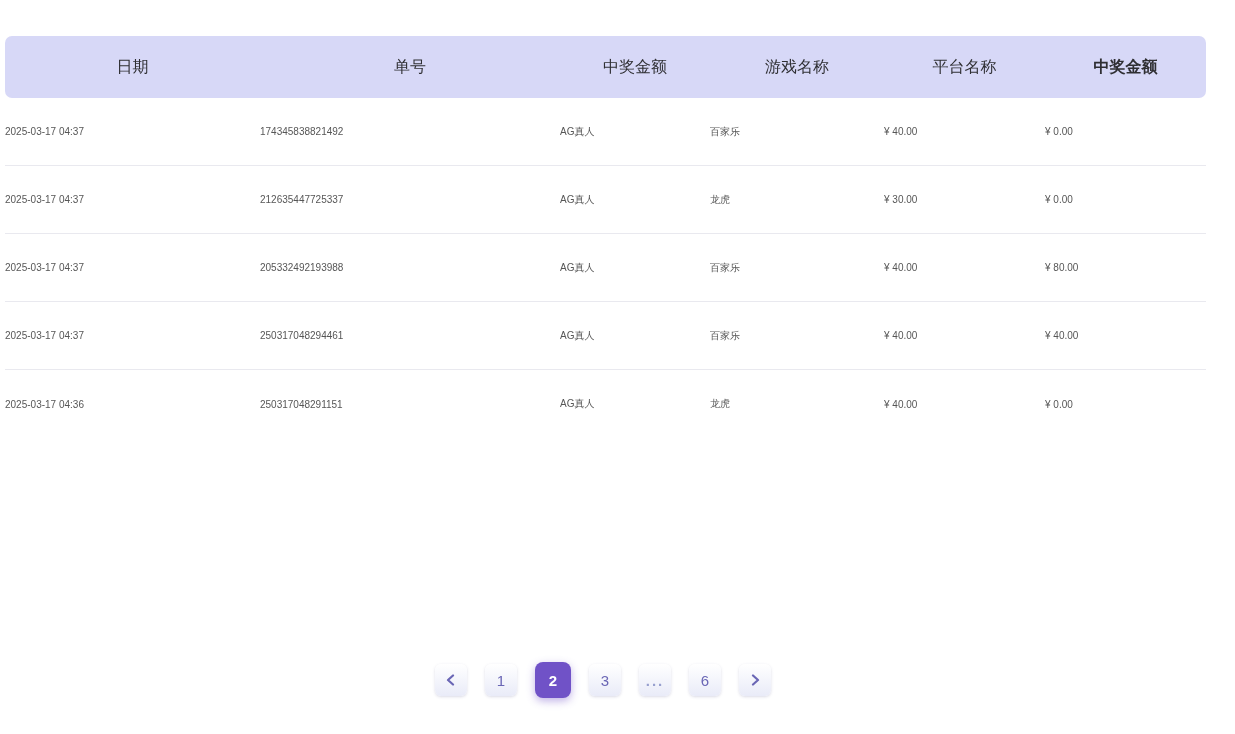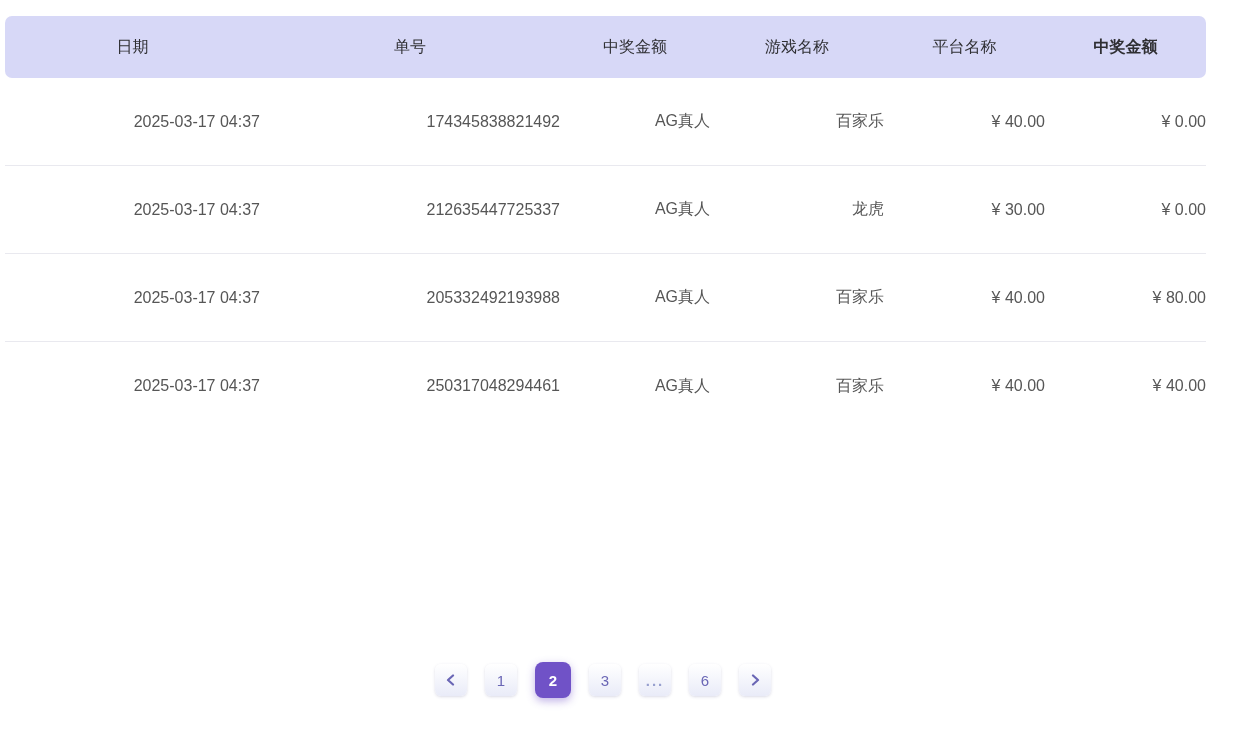--- a/index.html
+++ b/index.html
@@ -20,7 +20,7 @@
     font-family:"Liberation Sans","DejaVu Sans",sans-serif;
     overflow:hidden;
   }
-  .table-wrap{position:absolute;left:5px;top:16px;width:1201px;}
+  .table-wrap{position:absolute;left:5px;top:36px;width:1201px;}
   table{border-collapse:separate;border-spacing:0;table-layout:fixed;width:1201px;}
   thead th{
     height:62px;background:var(--header-bg);color:var(--header-text);

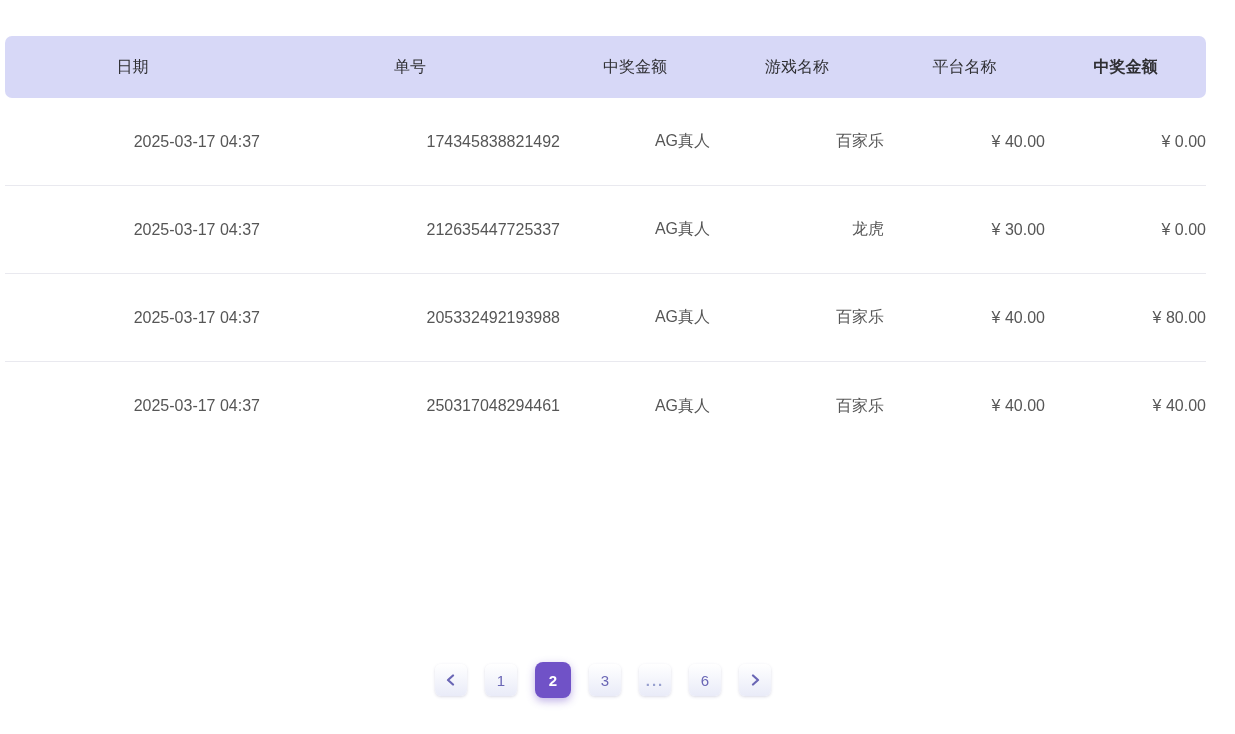--- a/index.html
+++ b/index.html
@@ -29,8 +29,8 @@
   thead th:first-child{border-top-left-radius:7px;border-bottom-left-radius:7px;}
   thead th:last-child{border-top-right-radius:7px;border-bottom-right-radius:7px;font-weight:bold;}
   tbody td{
-    height:88px;text-align:right;vertical-align:middle;
-    font-size:16px;color:var(--body-text);
+    height:68px;text-align:left;vertical-align:middle;
+    font-size:10px;color:var(--body-text);
     border-bottom:1px solid var(--row-divider);padding:0;
   }
   tbody tr:last-child td{border-bottom:none;}

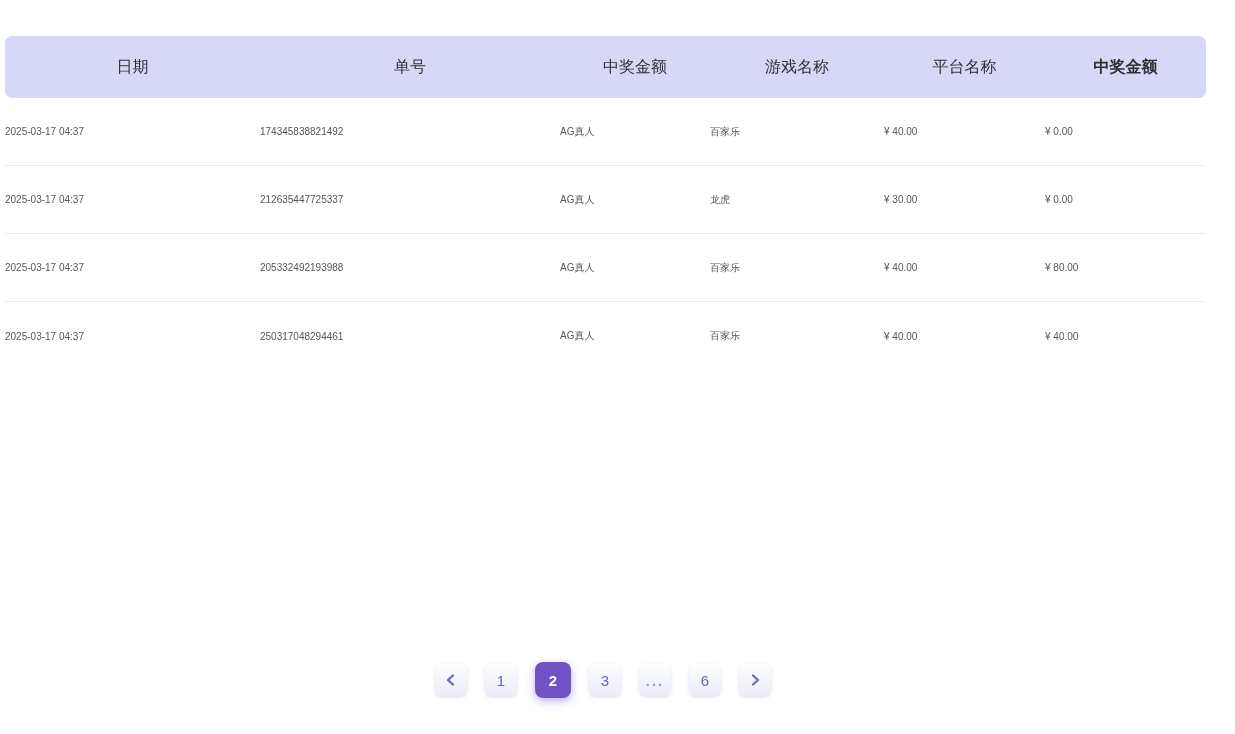--- a/index.html
+++ b/index.html
@@ -111,6 +111,14 @@
         <td>¥ 40.00</td>
         <td>¥ 40.00</td>
       </tr>
+      <tr>
+        <td>2025-03-17 04:36</td>
+        <td>250317048291151</td>
+        <td>AG真人</td>
+        <td>龙虎</td>
+        <td>¥ 40.00</td>
+        <td>¥ 0.00</td>
+      </tr>
     </tbody>
   </table>
 </div>

